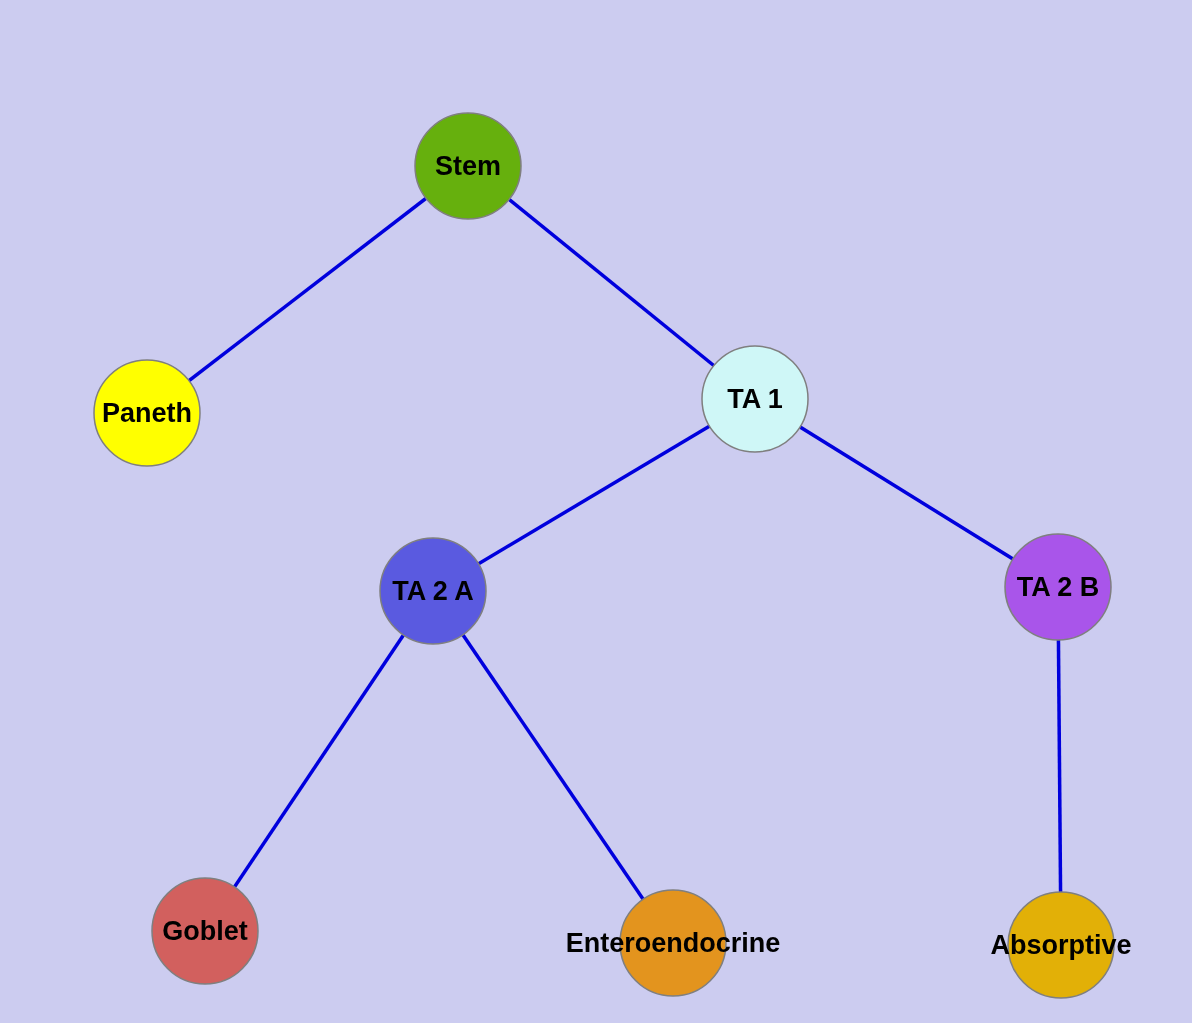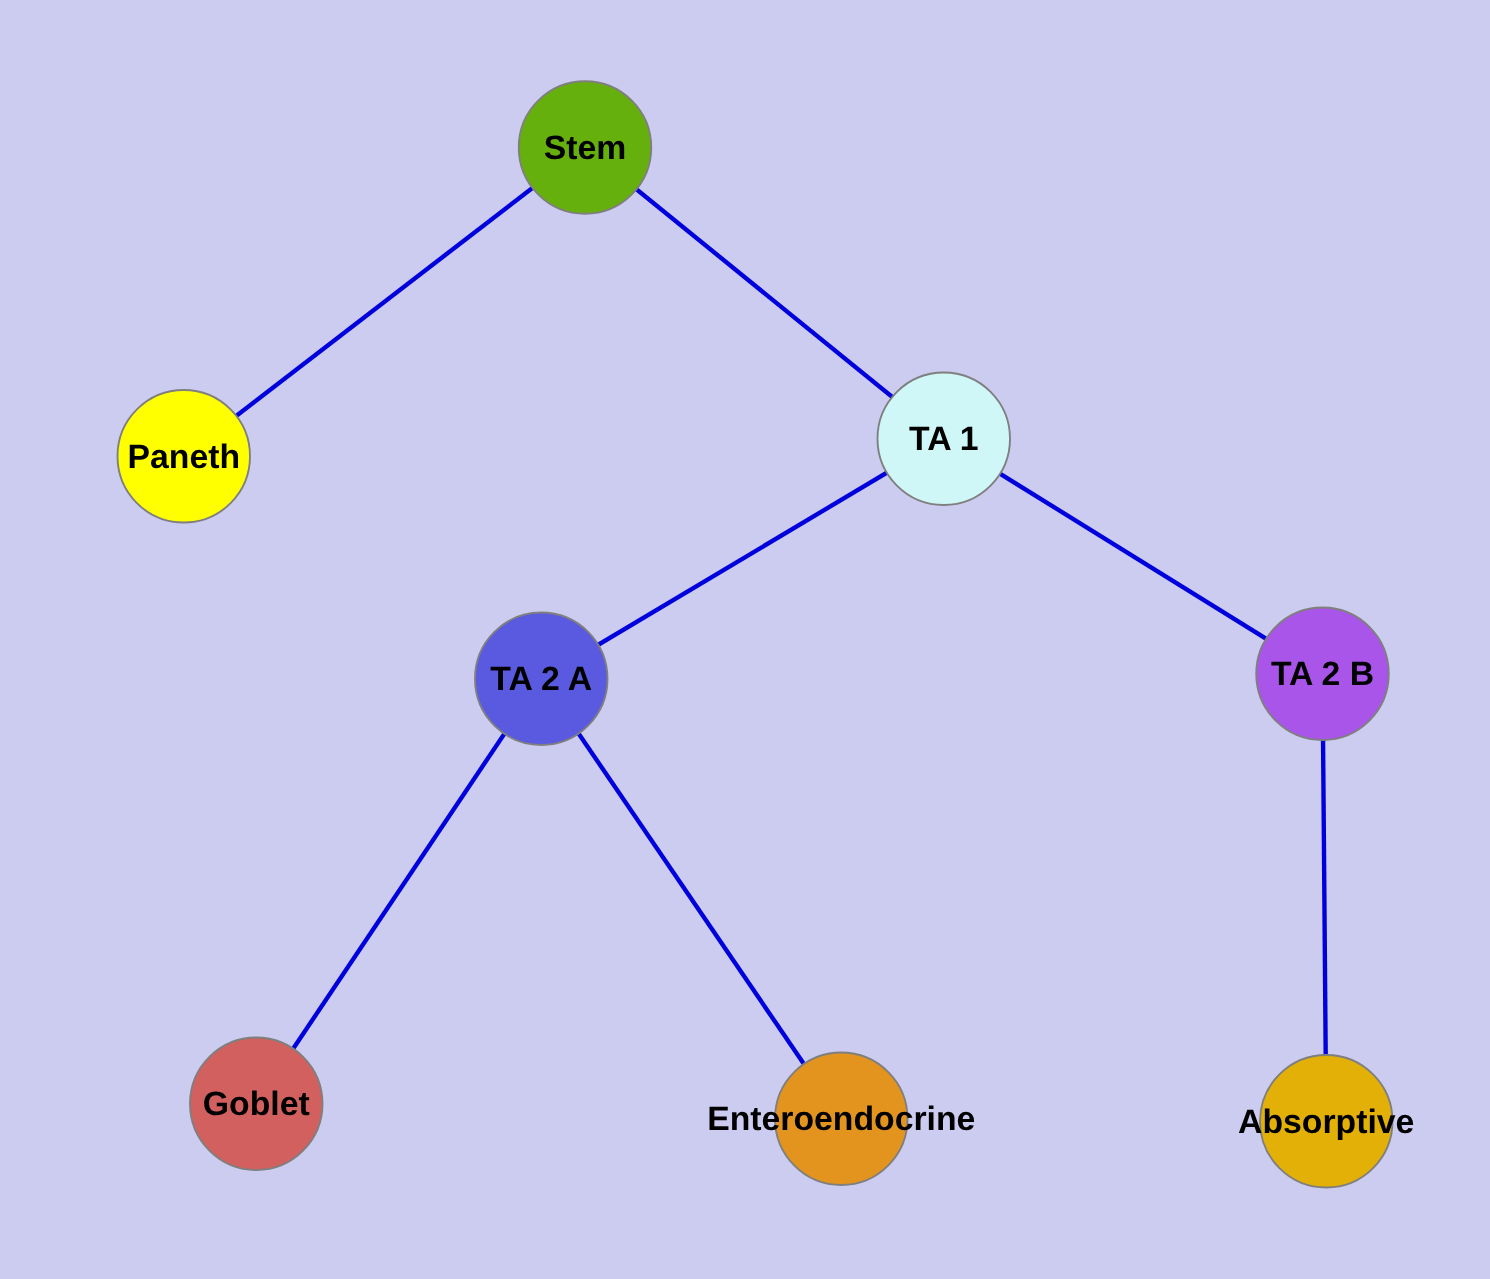--- a/index.html
+++ b/index.html
@@ -14,6 +14,7 @@
     width: 1192px;
     height: 771px;
     position: relative;
+    margin-top: 48px;
   }
   svg {
     display: block;

